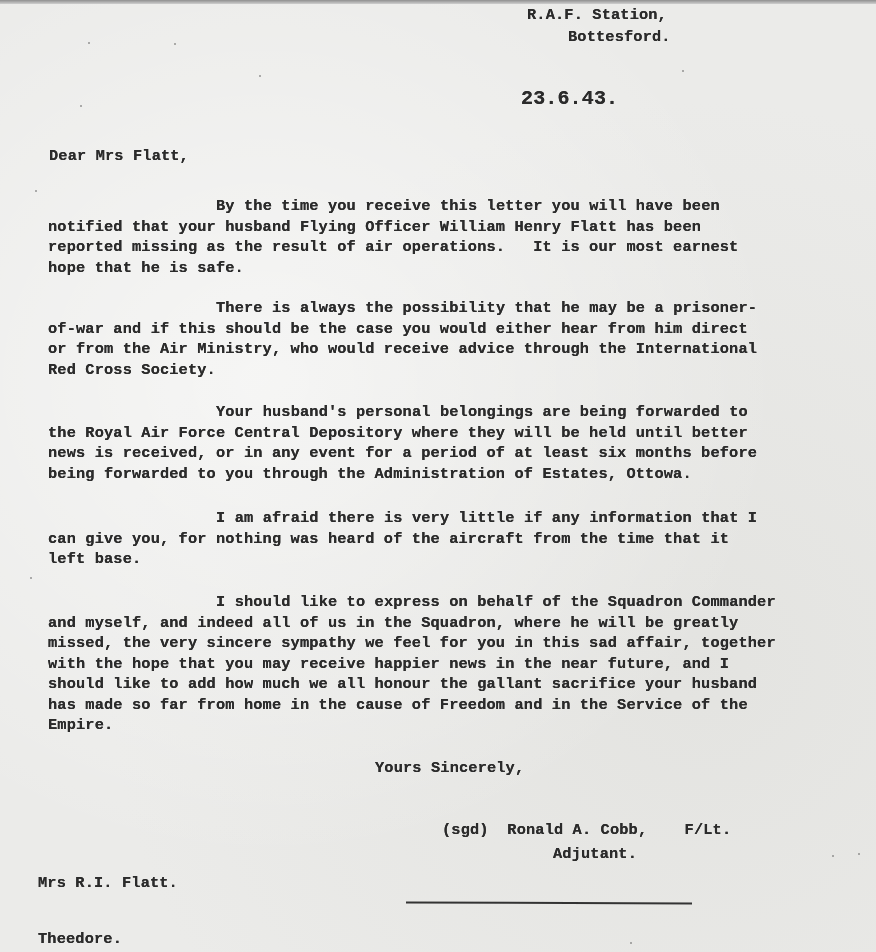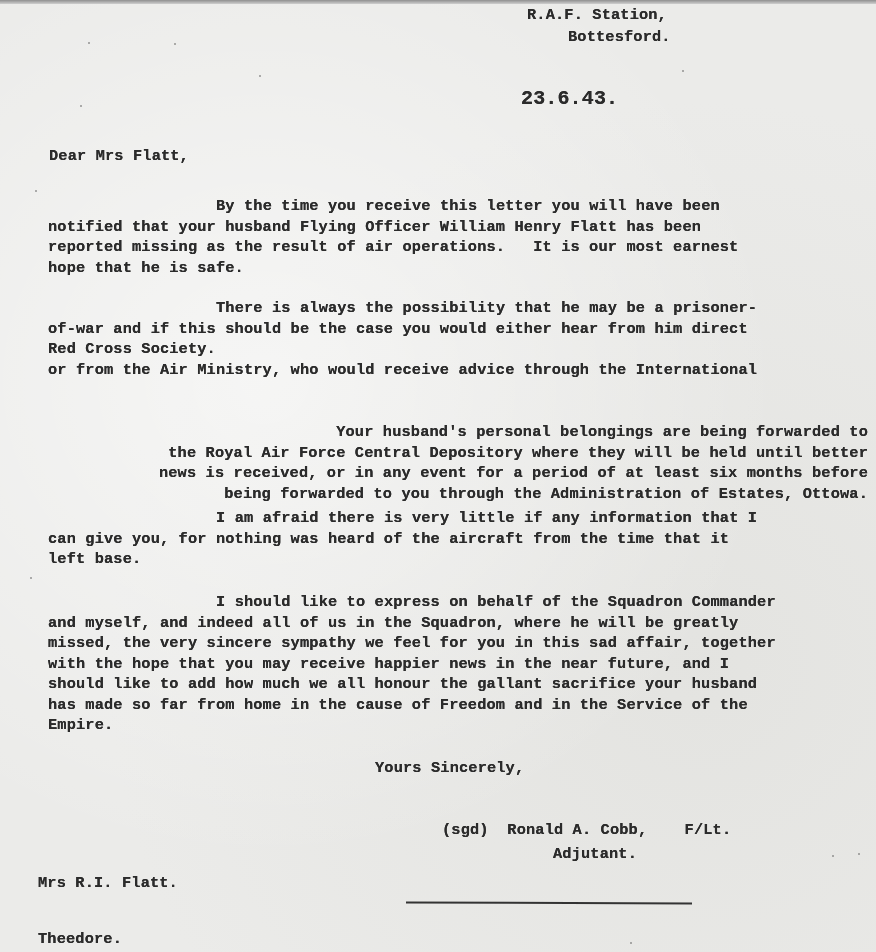--- a/index.html
+++ b/index.html
@@ -113,8 +113,8 @@
   <div class="para p2">
     <span class="pl indent">There is always the possibility that he may be a prisoner-</span>
     <span class="pl">of-war and if this should be the case you would either hear from him direct</span>
+    <span class="pl">or from the Air Ministry, who would receive advice through the International</span>
     <span class="pl">Red Cross Society.</span>
-    <span class="pl">or from the Air Ministry, who would receive advice through the International</span>
   </div>
 
   <div class="para p3">

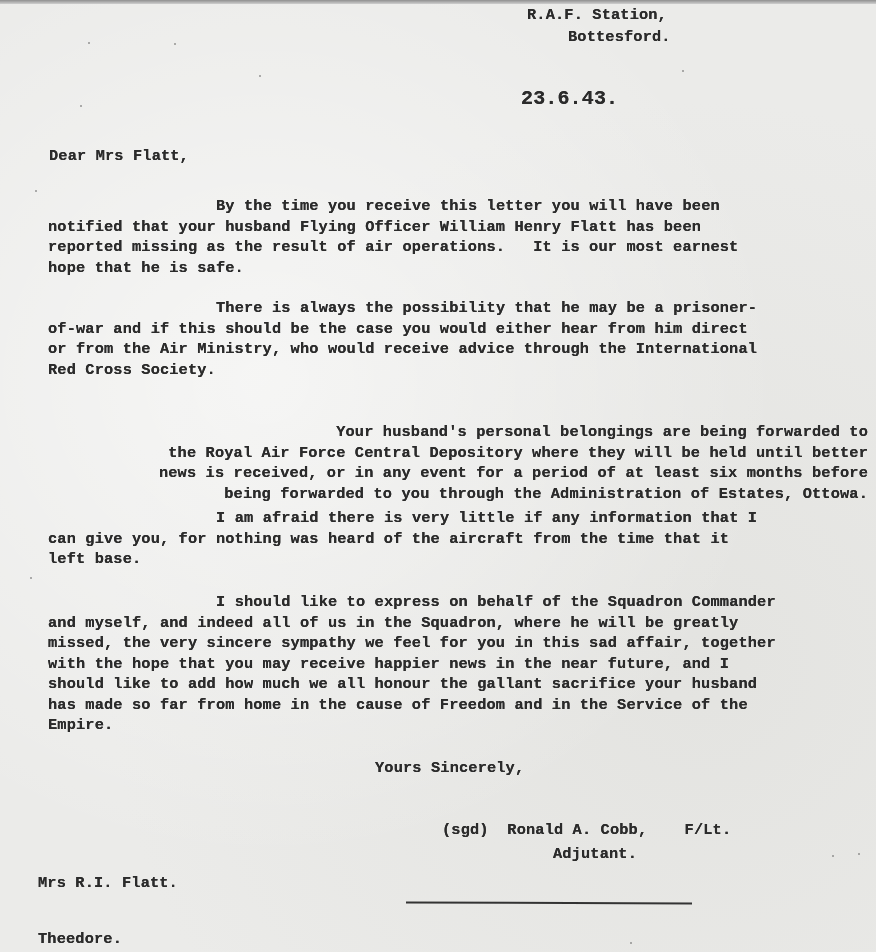--- a/index.html
+++ b/index.html
@@ -62,7 +62,7 @@
 
     .p1 { top: 196px; }
     .p2 { top: 298px; }
-    .p3 { top: 422px; text-align: right; }
+    .p3 { top: 402px; }
     .p4 { top: 508px; }
     .p5 { top: 592px; }
 

